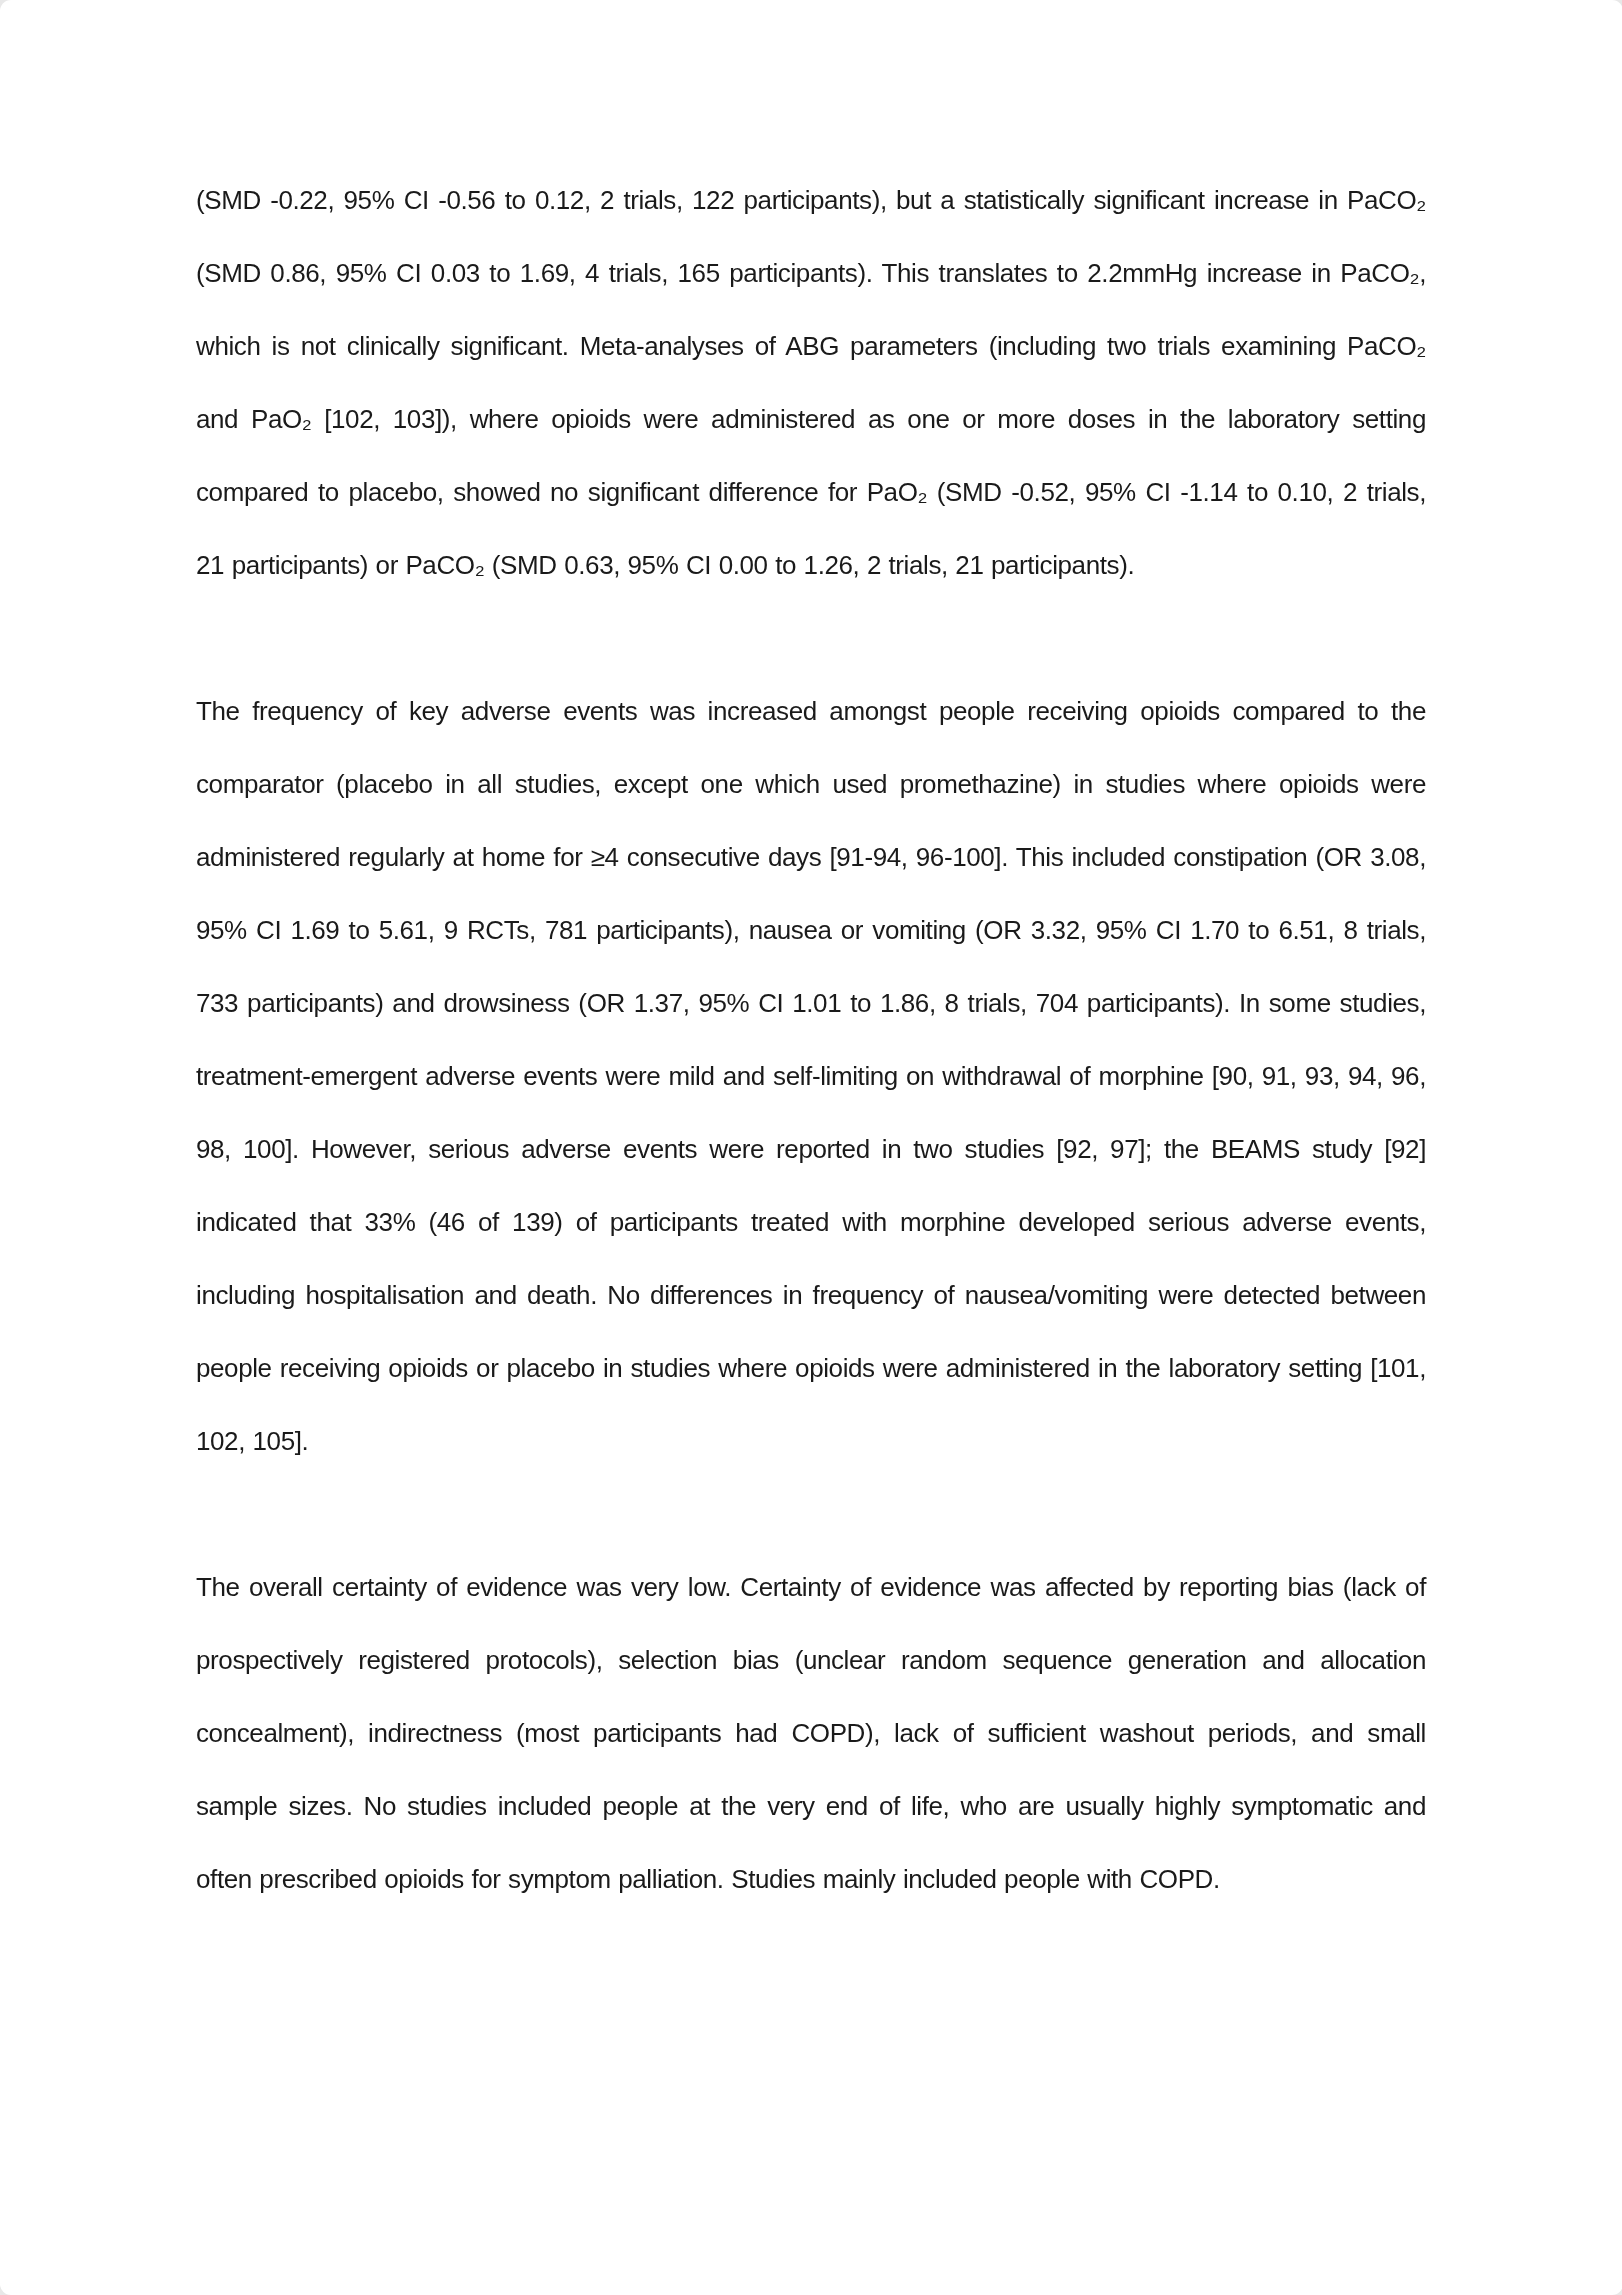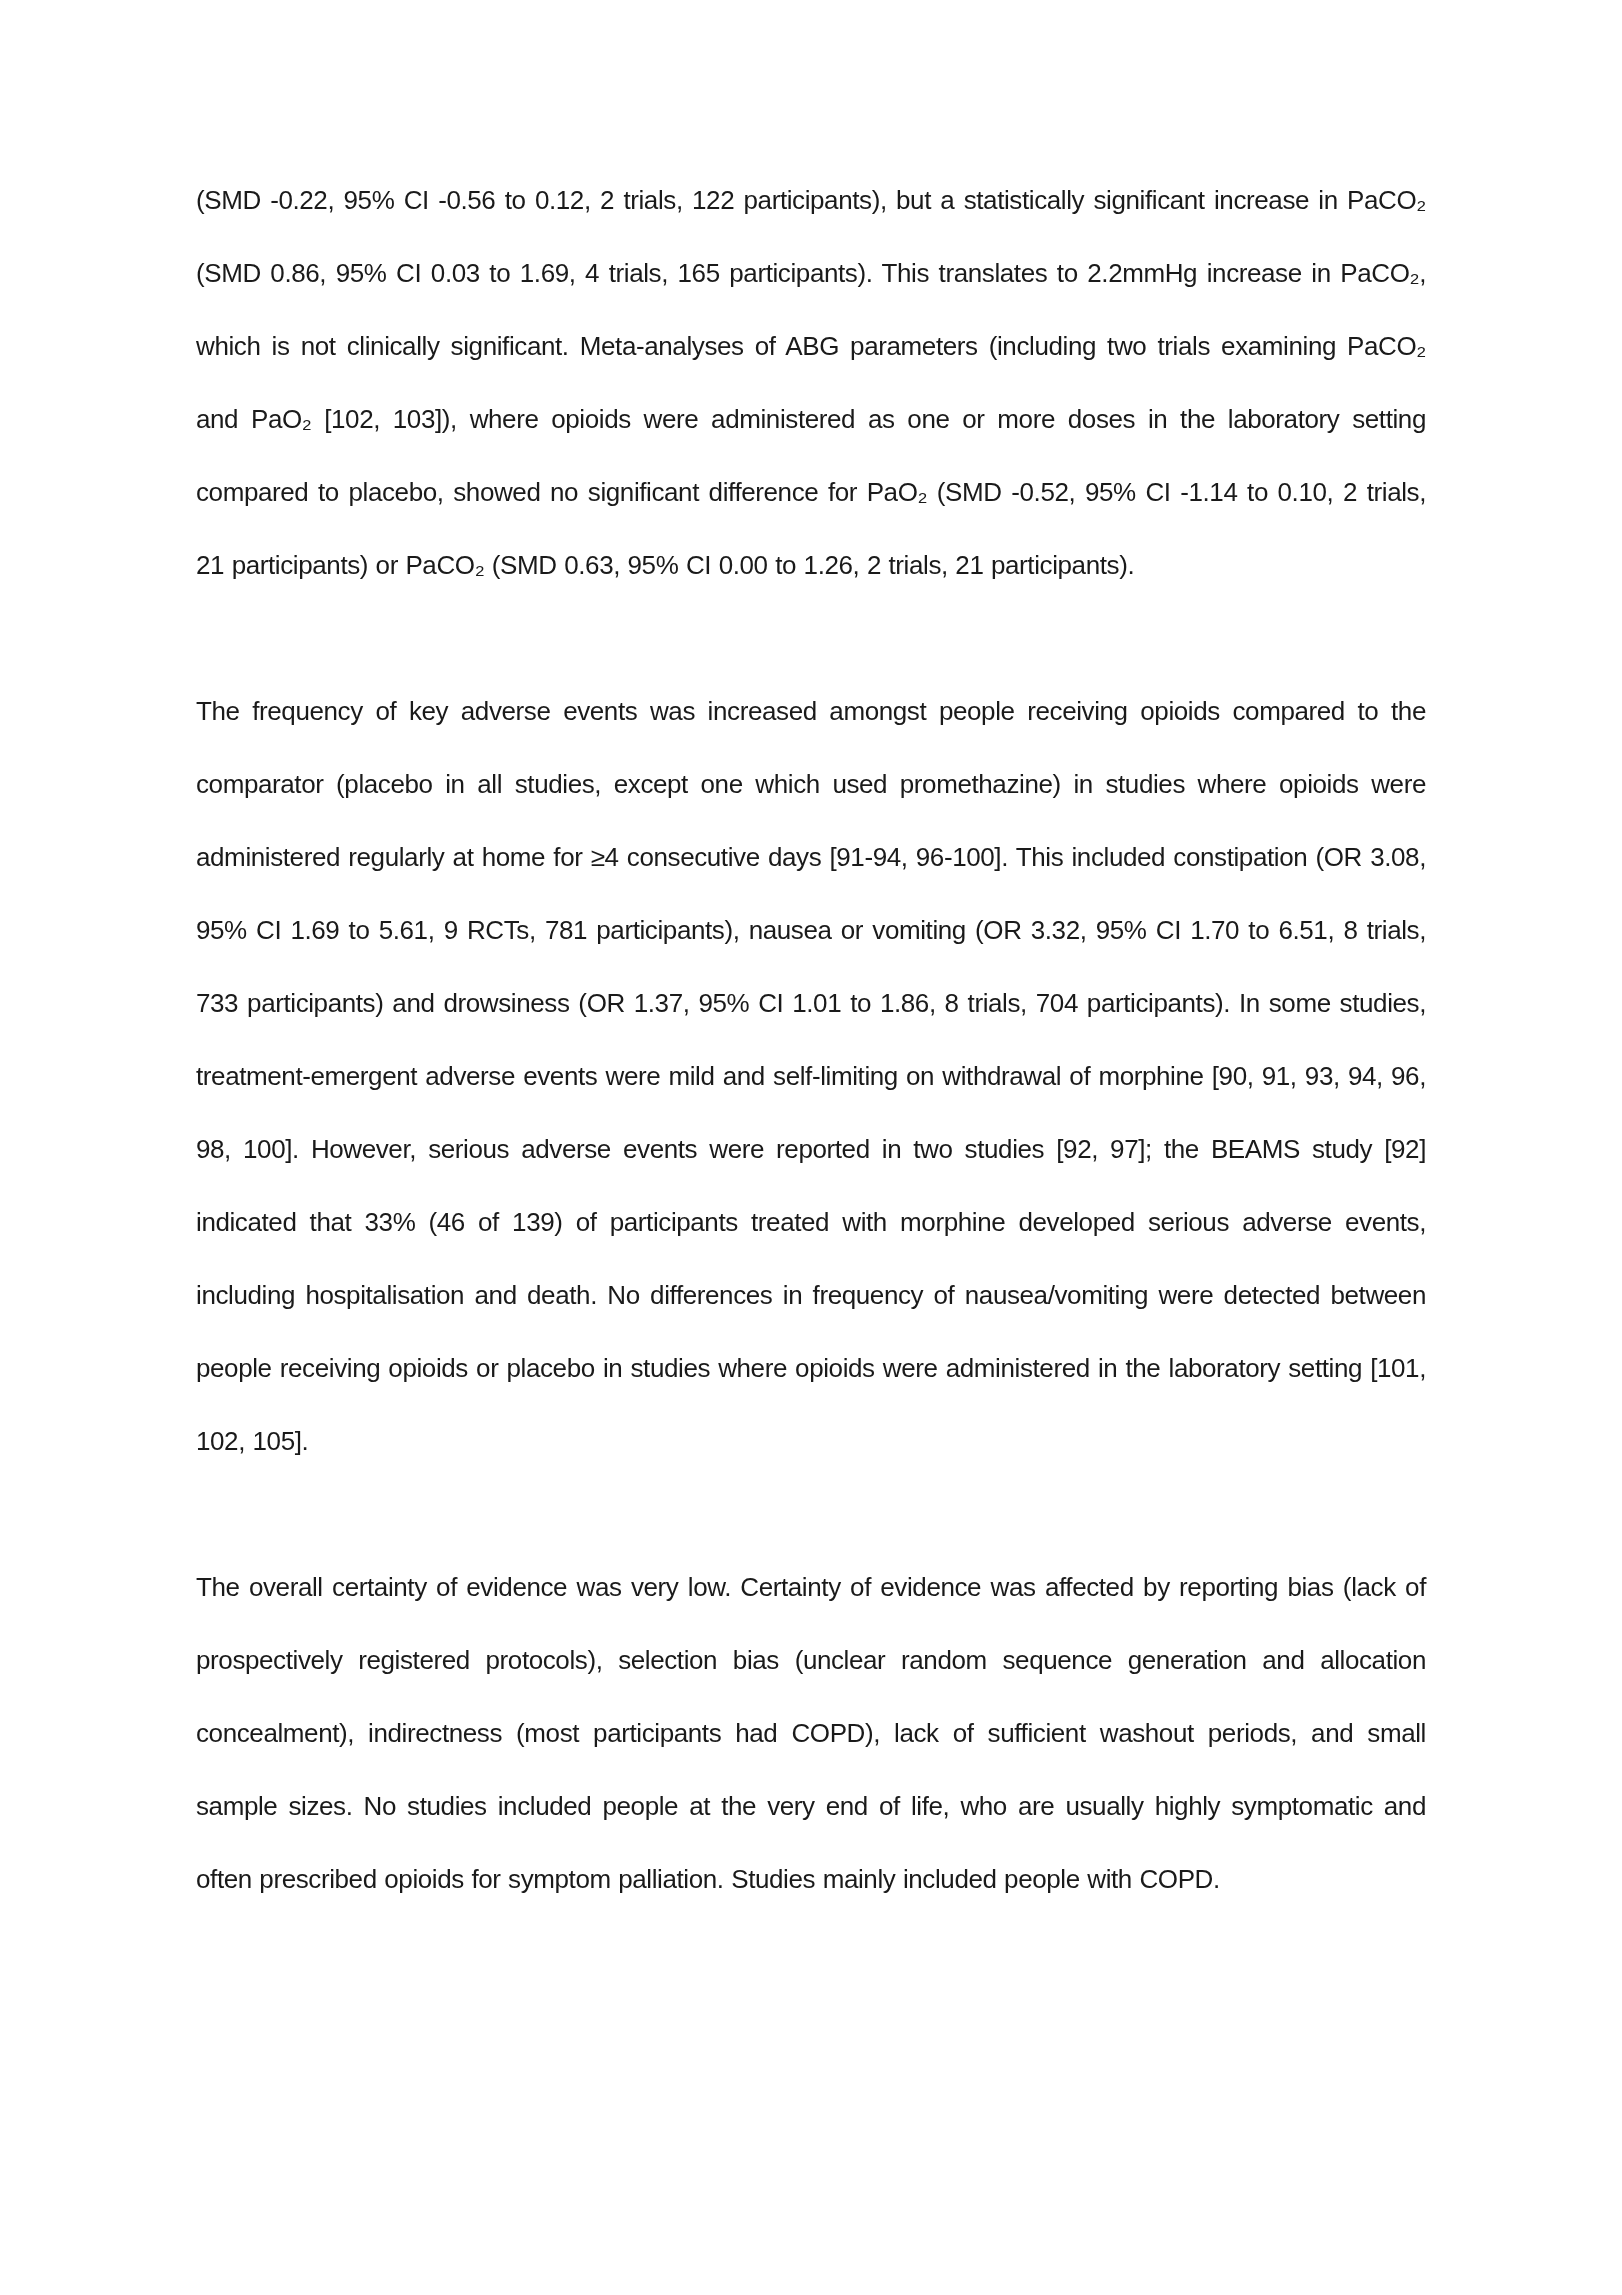--- a/index.html
+++ b/index.html
@@ -14,6 +14,7 @@
     margin: 0 auto;
     background: #ffffff;
     overflow: hidden;
+    border-radius: 11px;
   }
   .content {
     position: absolute;

